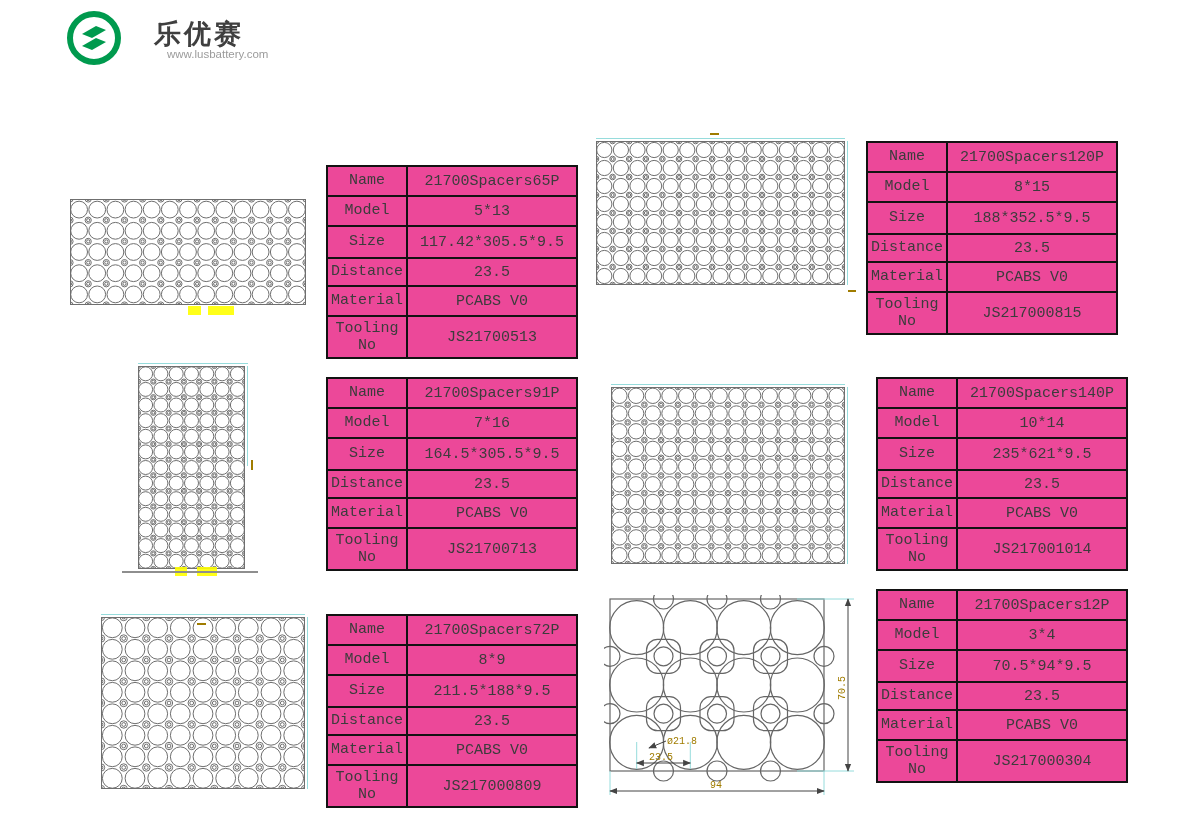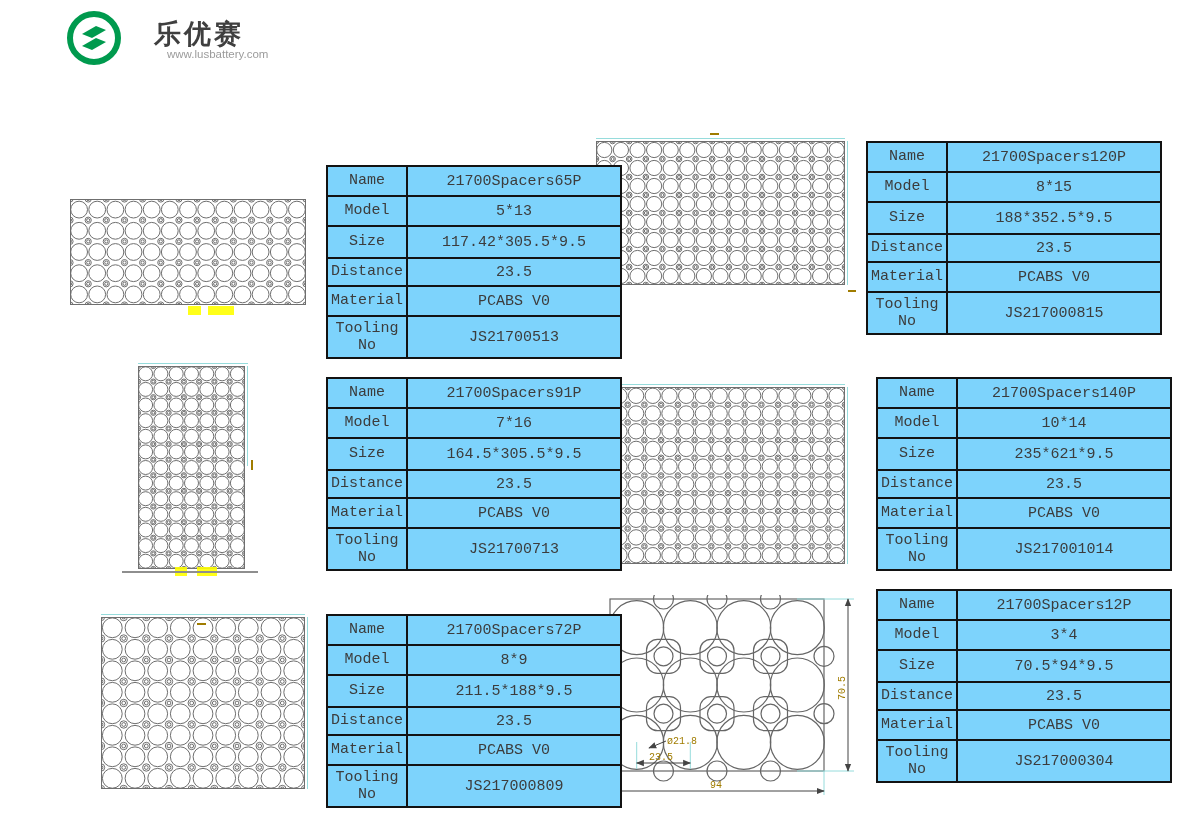--- a/index.html
+++ b/index.html
@@ -15,8 +15,8 @@
               color:#1c1ccd;font-family:"Liberation Sans",sans-serif;}
 
   
-  table.spec{position:absolute;border-collapse:collapse;width:296px;table-layout:fixed;
-             background:#7dd3fc;}
+  table.spec{position:absolute;border-collapse:collapse;width:252px;table-layout:fixed;
+             background:#ec4899;}
   table.spec th,table.spec td{border:2px solid #121212;padding:0;text-align:center;
              vertical-align:middle;color:#3c3c3c;font-weight:normal;
              font-family:"Liberation Mono","DejaVu Sans Mono",monospace;}

